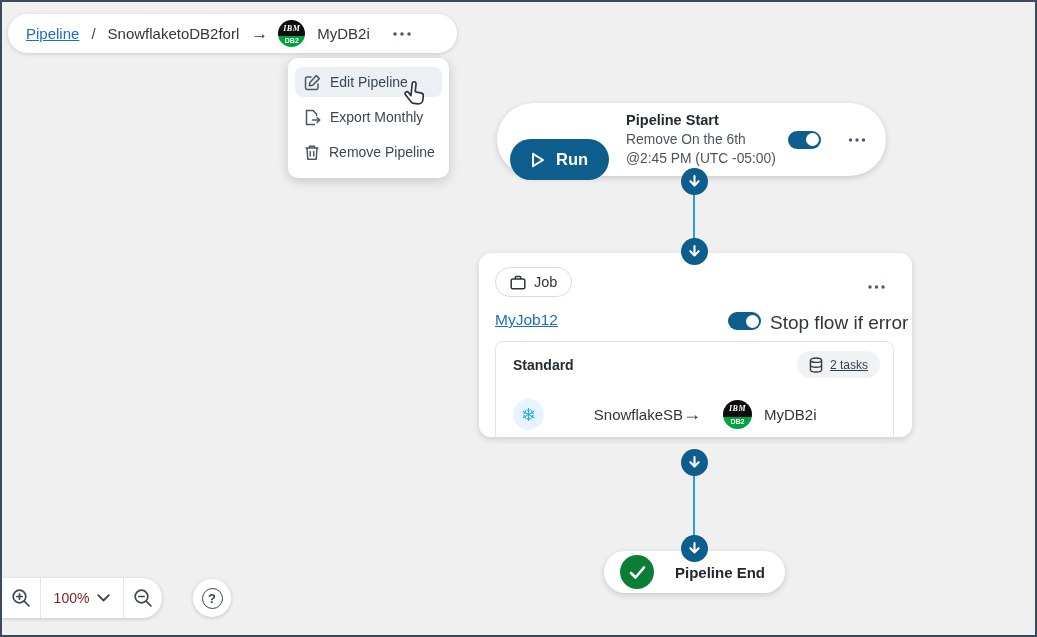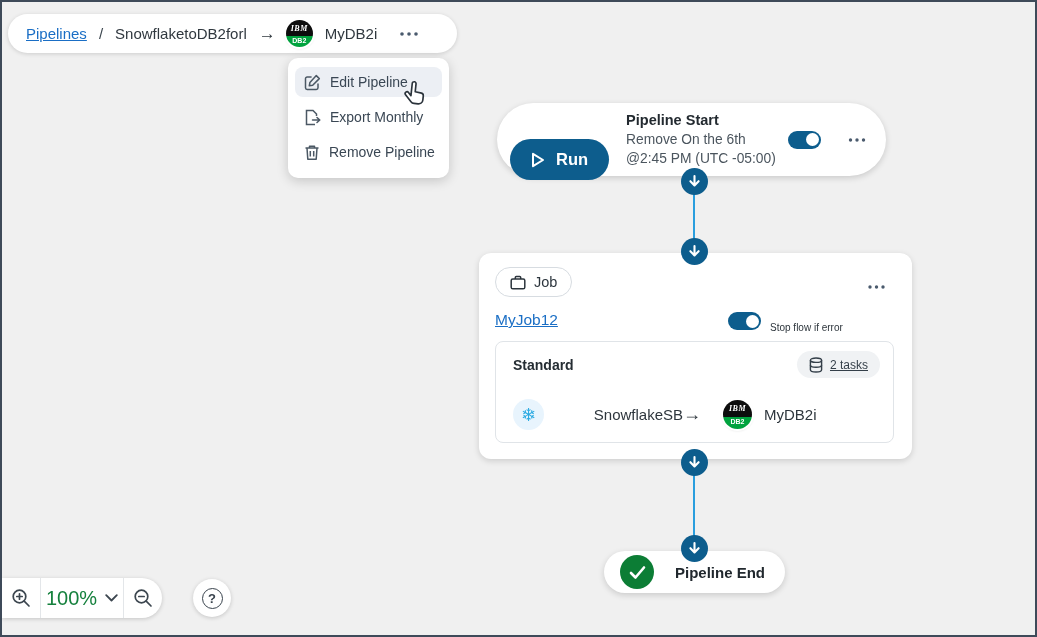--- a/index.html
+++ b/index.html
@@ -95,7 +95,7 @@
 <body>
 
 <div class="card crumb-bar">
-  <span class="crumb-link">Pipelines</span>
+  <span class="crumb-link">Pipeline</span>
   <span class="crumb-sep">/</span>
   <span class="crumb-name">SnowflaketoDB2forl</span>
   <span class="crumb-arrow">→</span>

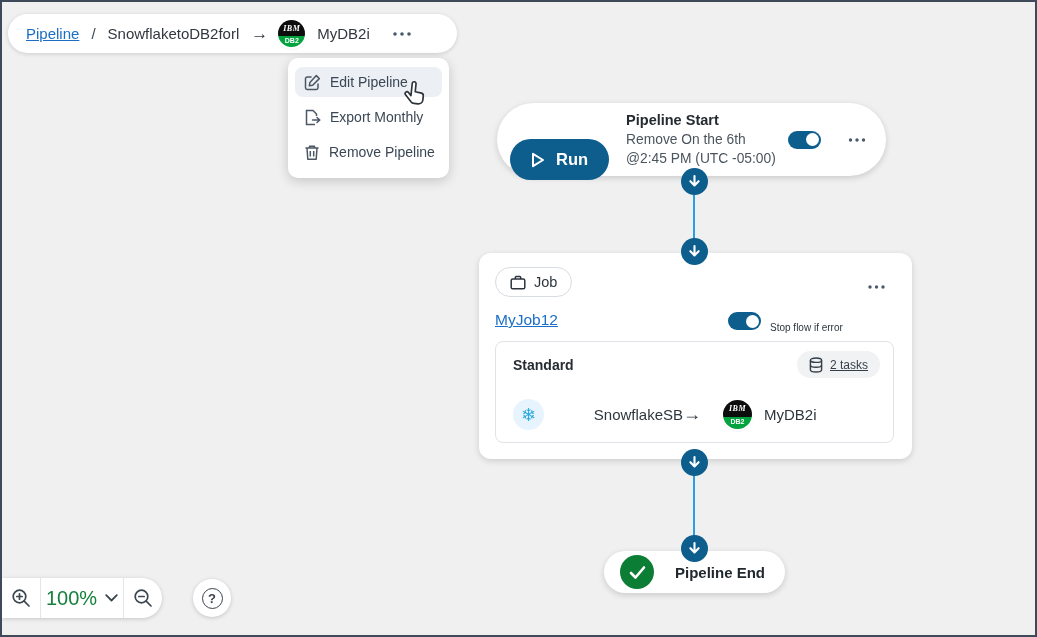--- a/index.html
+++ b/index.html
@@ -56,7 +56,7 @@
   .conn-circle{position:absolute;width:27px;height:27px;border-radius:50%;background:#0d5d8d;left:680.5px;z-index:6;display:flex;align-items:center;justify-content:center;}
 
   
-  .job-card{left:479px;top:253px;width:433px;height:206px;border-radius:12px;box-shadow:0 2px 6px rgba(0,0,0,.15);}
+  .job-card{left:479px;top:253px;width:433px;height:184px;border-radius:12px;box-shadow:0 2px 6px rgba(0,0,0,.15);}
   .job-chip{position:absolute;left:16px;top:14px;height:30px;border:1.3px solid #d7dce1;border-radius:16px;display:flex;align-items:center;gap:8px;padding:0 14px;box-sizing:border-box;}
   .job-chip span{font-size:14.5px;color:#2c353d;}
   .job-ellipsis{position:absolute;right:26px;top:23px;cursor:pointer;}

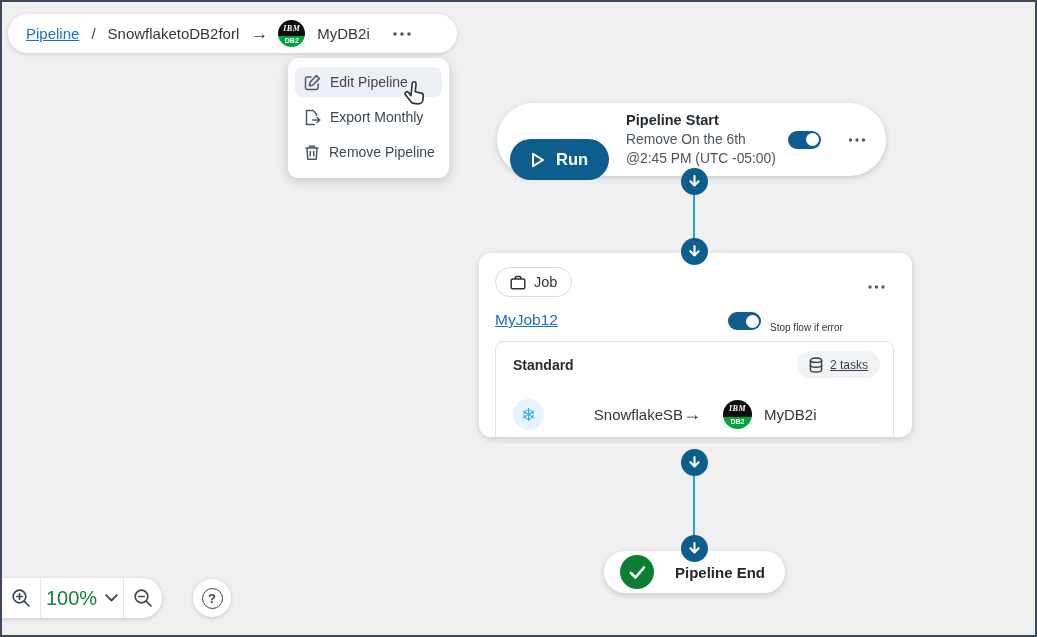--- a/index.html
+++ b/index.html
@@ -62,7 +62,7 @@
   .job-ellipsis{position:absolute;right:26px;top:23px;cursor:pointer;}
   .job-name{position:absolute;left:16px;top:58px;font-size:15.5px;color:#1a6ec5;text-decoration:underline;cursor:pointer;}
   .job-toggle{position:absolute;left:249px;top:59px;}
-  .job-toggle-lbl{position:absolute;left:291px;top:69px;font-size:10px;color:#2e363d;}
+  .job-toggle-lbl{position:absolute;left:291px;top:59px;font-size:19px;color:#2e363d;}
   .inner-panel{position:absolute;left:16px;top:88px;width:399px;height:102px;border:1.3px solid #e0e4e8;border-radius:8px;box-sizing:border-box;text-align:right;}
   .inner-title{position:absolute;left:17px;top:15px;font-size:14px;font-weight:bold;color:#252d33;}
   .tasks-pill{position:absolute;right:13px;top:9px;height:27px;border-radius:14px;background:#f0f2f4;display:flex;align-items:center;gap:7px;padding:0 12px;box-sizing:border-box;cursor:pointer;}

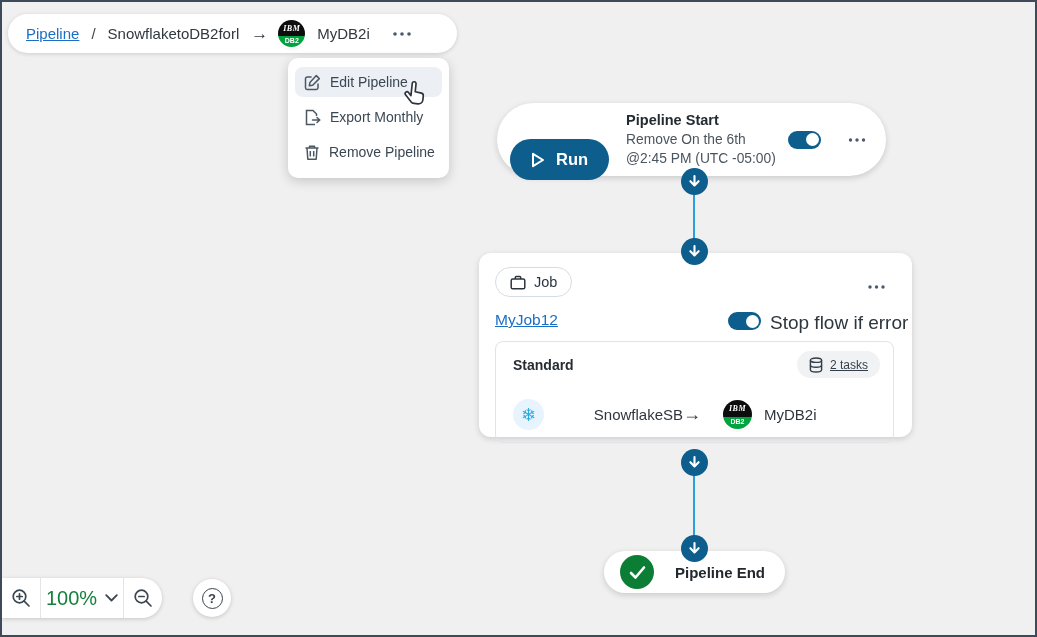--- a/index.html
+++ b/index.html
@@ -86,7 +86,7 @@
   .zoom-bar{left:2px;top:578px;width:160px;height:40px;border-radius:0 20px 20px 0;display:flex;align-items:stretch;box-shadow:0 1px 4px rgba(0,0,0,.18);}
   .zoom-btn{display:flex;align-items:center;justify-content:center;width:38px;cursor:pointer;}
   .zoom-mid{display:flex;align-items:center;justify-content:center;flex:1;border-left:1px solid #e3e6e9;border-right:1px solid #e3e6e9;cursor:pointer;gap:8px;}
-  .zoom-mid span{font-size:20px;color:#15803d;}
+  .zoom-mid span{font-size:14px;color:#7f1d1d;}
 
   .help-btn{left:193px;top:579px;width:38px;height:38px;border-radius:50%;display:flex;align-items:center;justify-content:center;box-shadow:0 1px 4px rgba(0,0,0,.18);cursor:pointer;}
   .help-ring{width:21px;height:21px;border:1.8px solid #39434d;border-radius:50%;display:flex;align-items:center;justify-content:center;font-size:13px;font-weight:bold;color:#39434d;box-sizing:border-box;}

